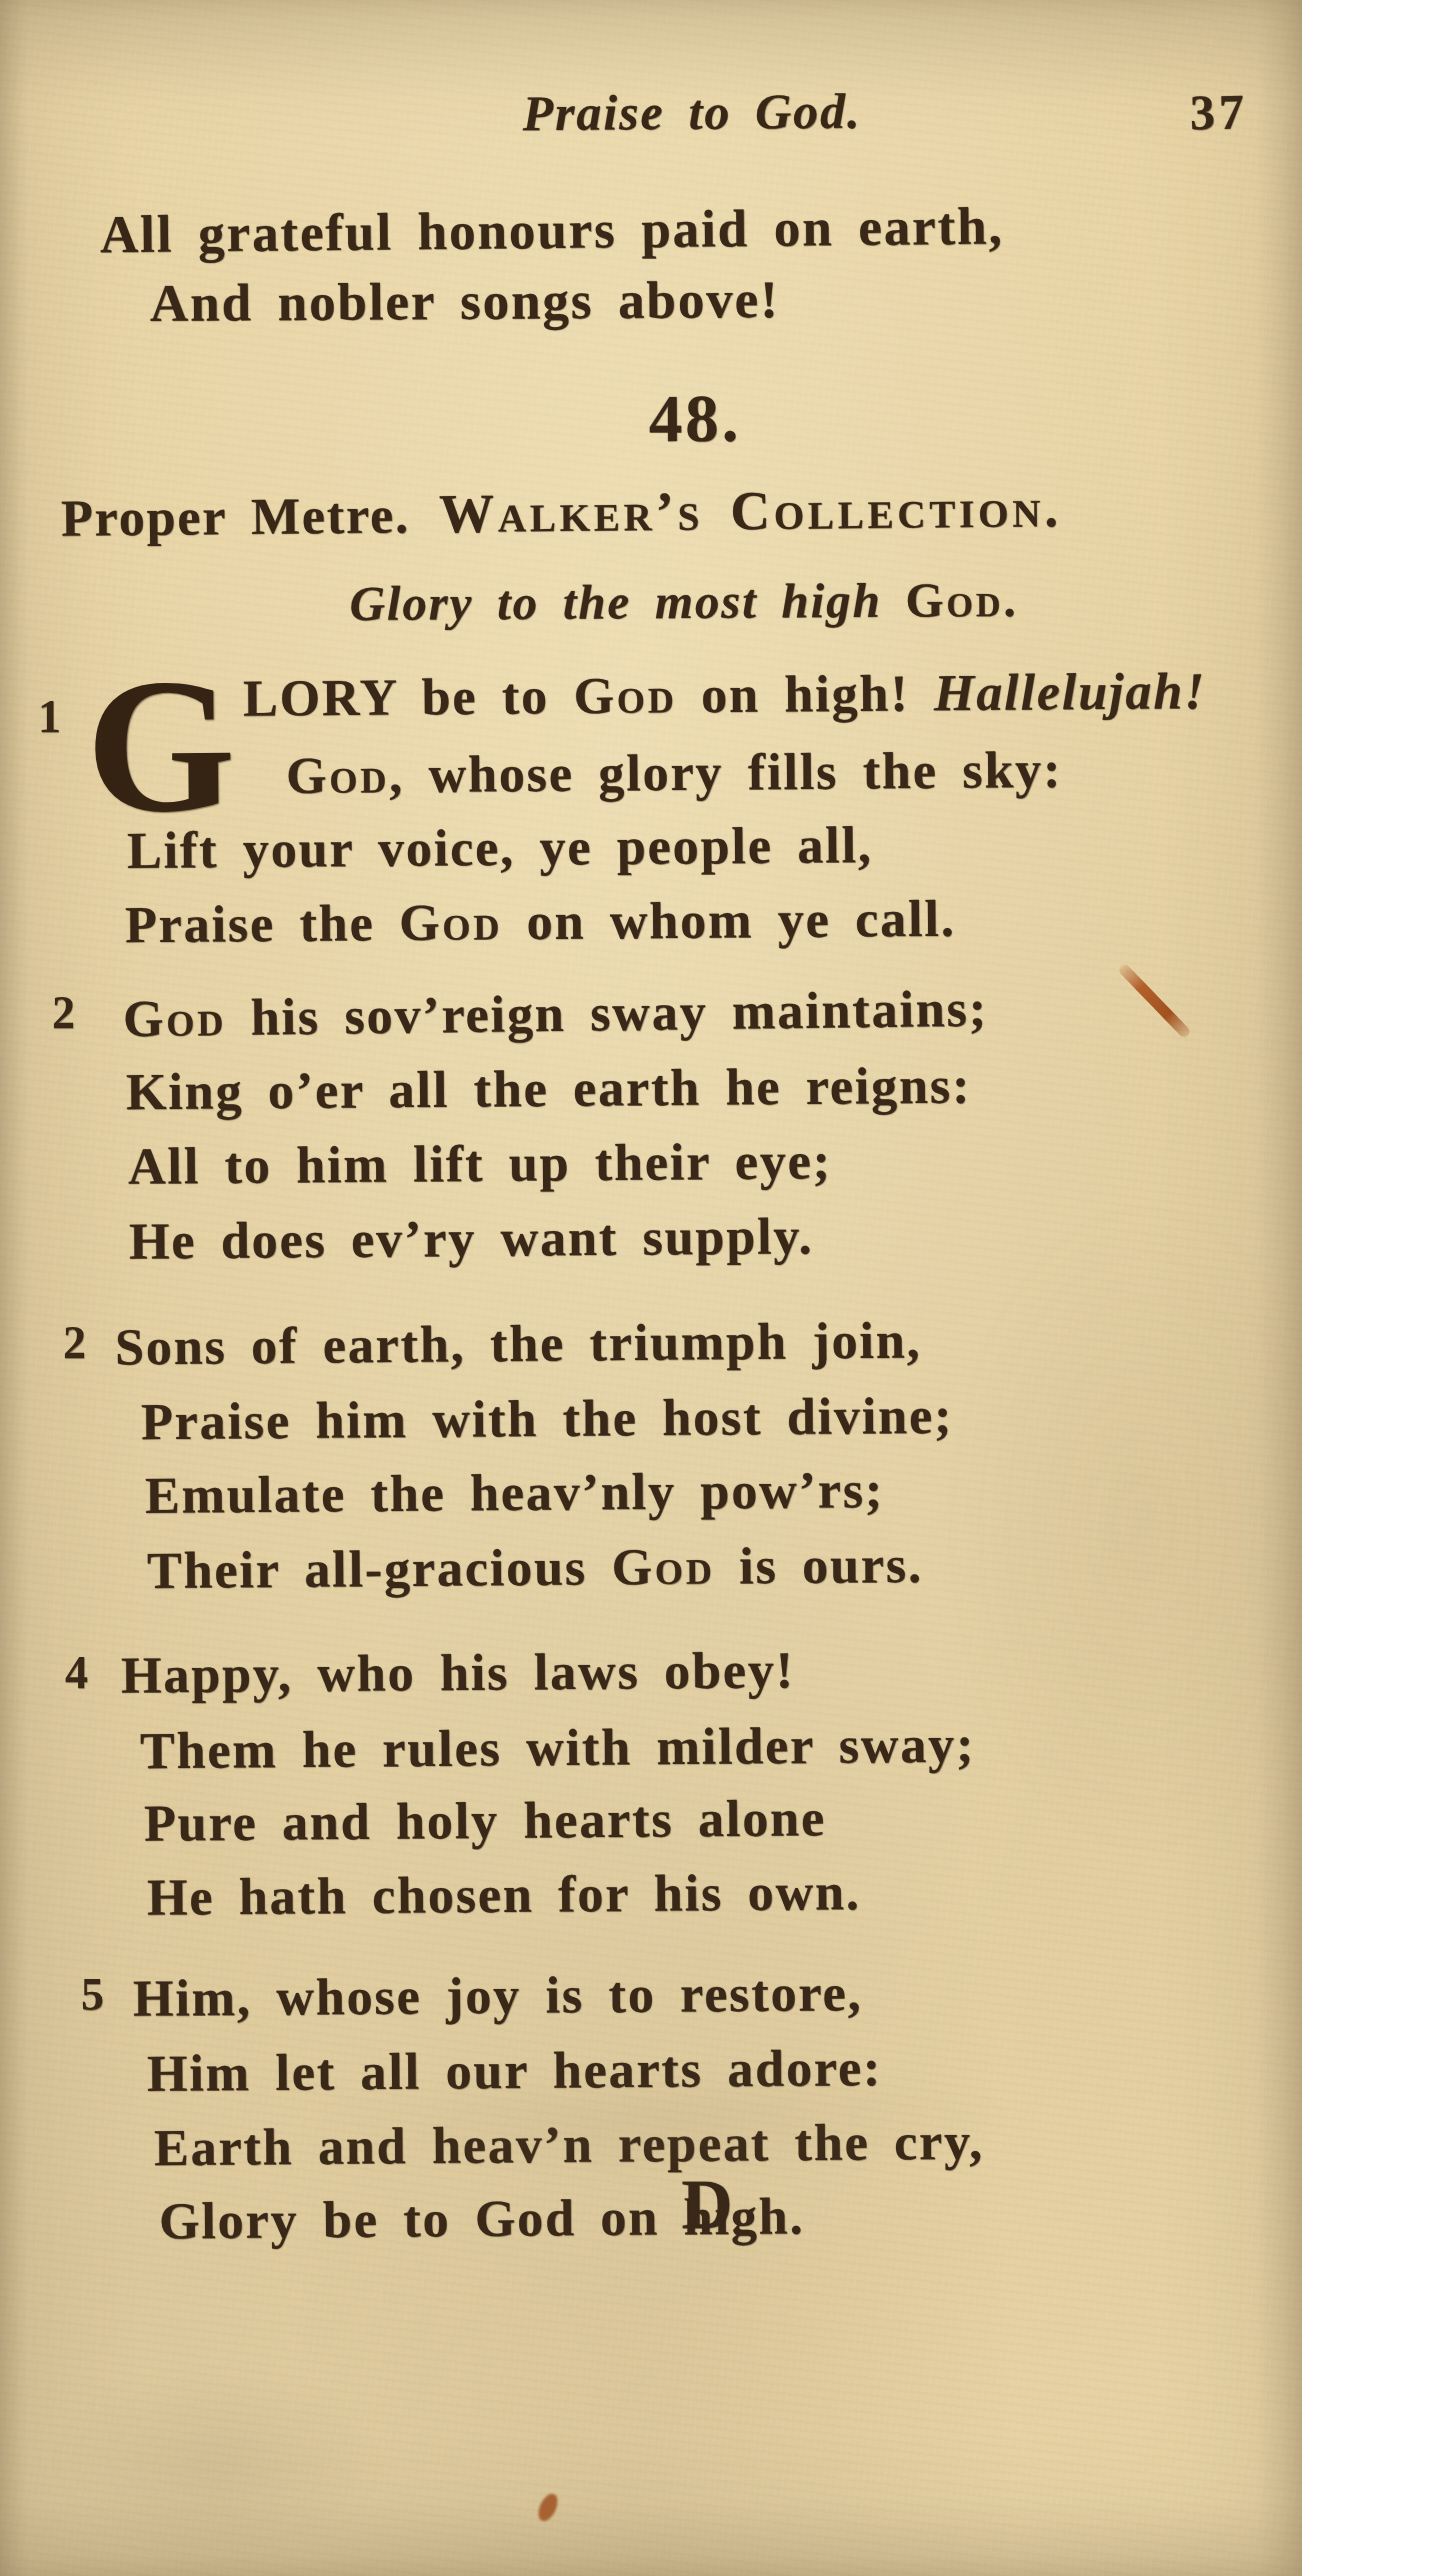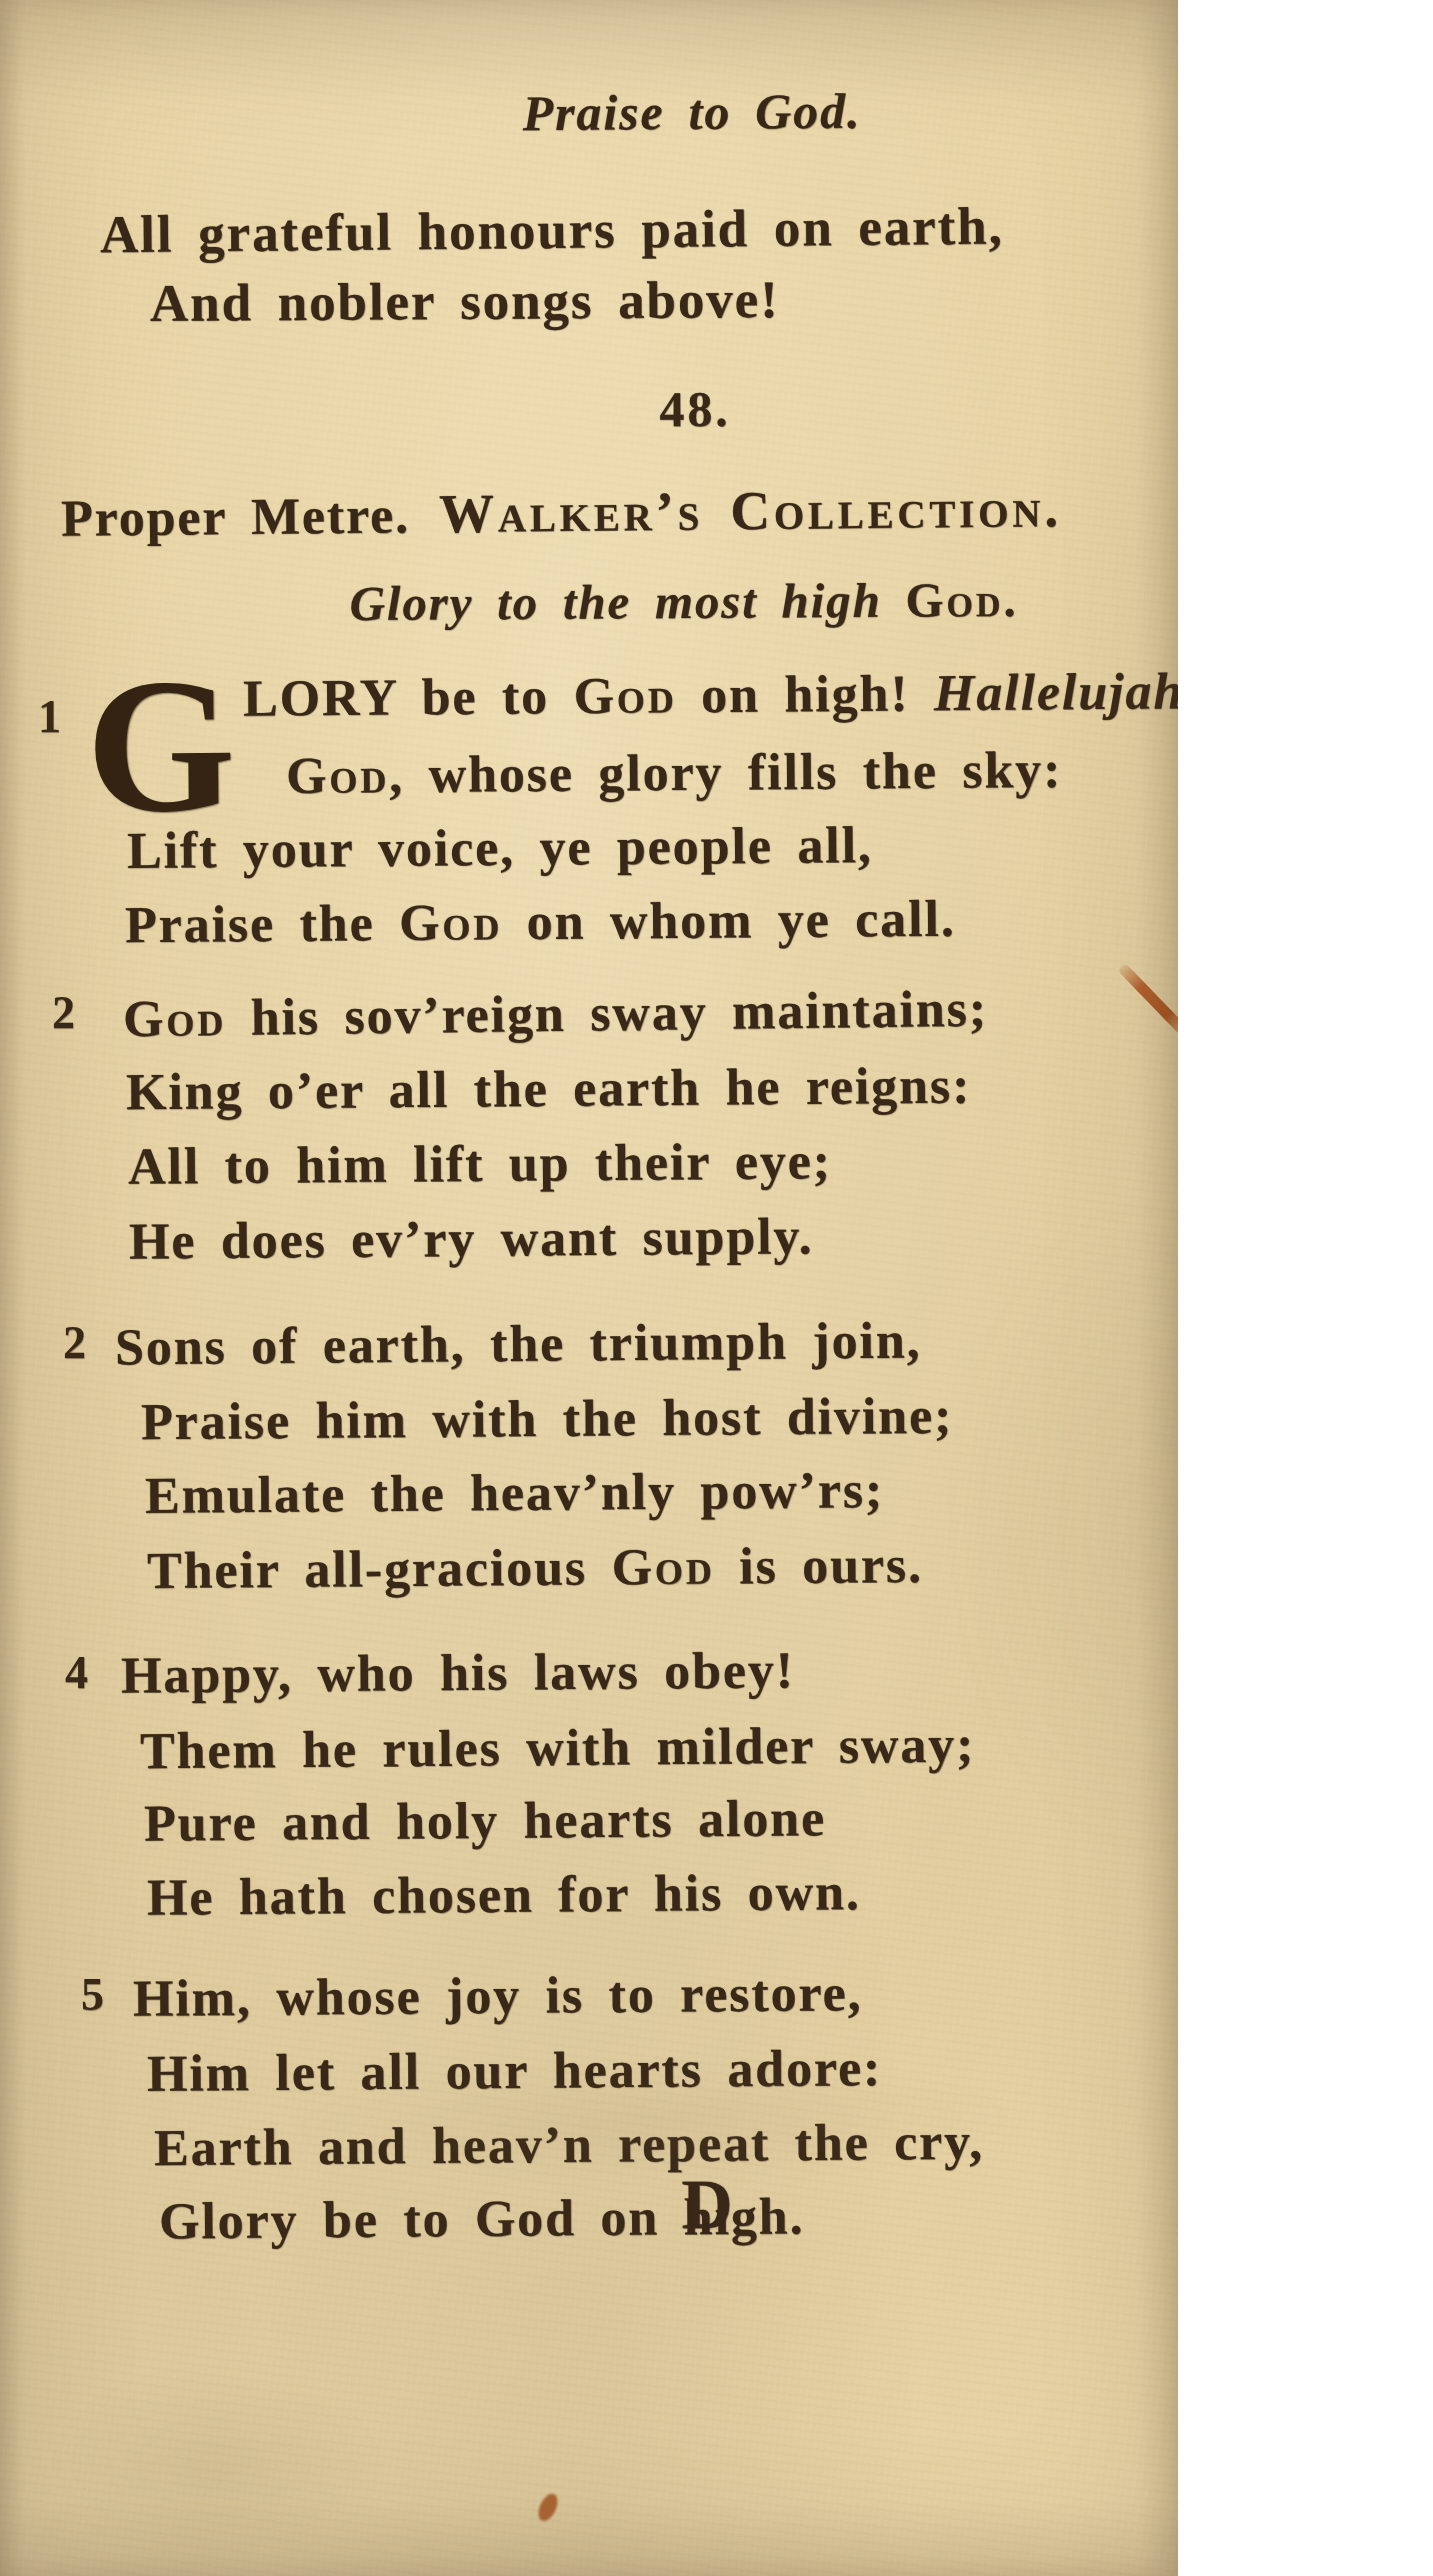--- a/index.html
+++ b/index.html
@@ -9,7 +9,7 @@
     -webkit-font-smoothing:antialiased;
   }
   .page{
-    position:relative;width:1178px;height:2576px;overflow:hidden;
+    position:relative;width:1302px;height:2576px;overflow:hidden;
     background-color:#e7d3a4;
     background-image:
       radial-gradient(ellipse at 48% 28%, rgba(255,246,218,0.30), transparent 62%),

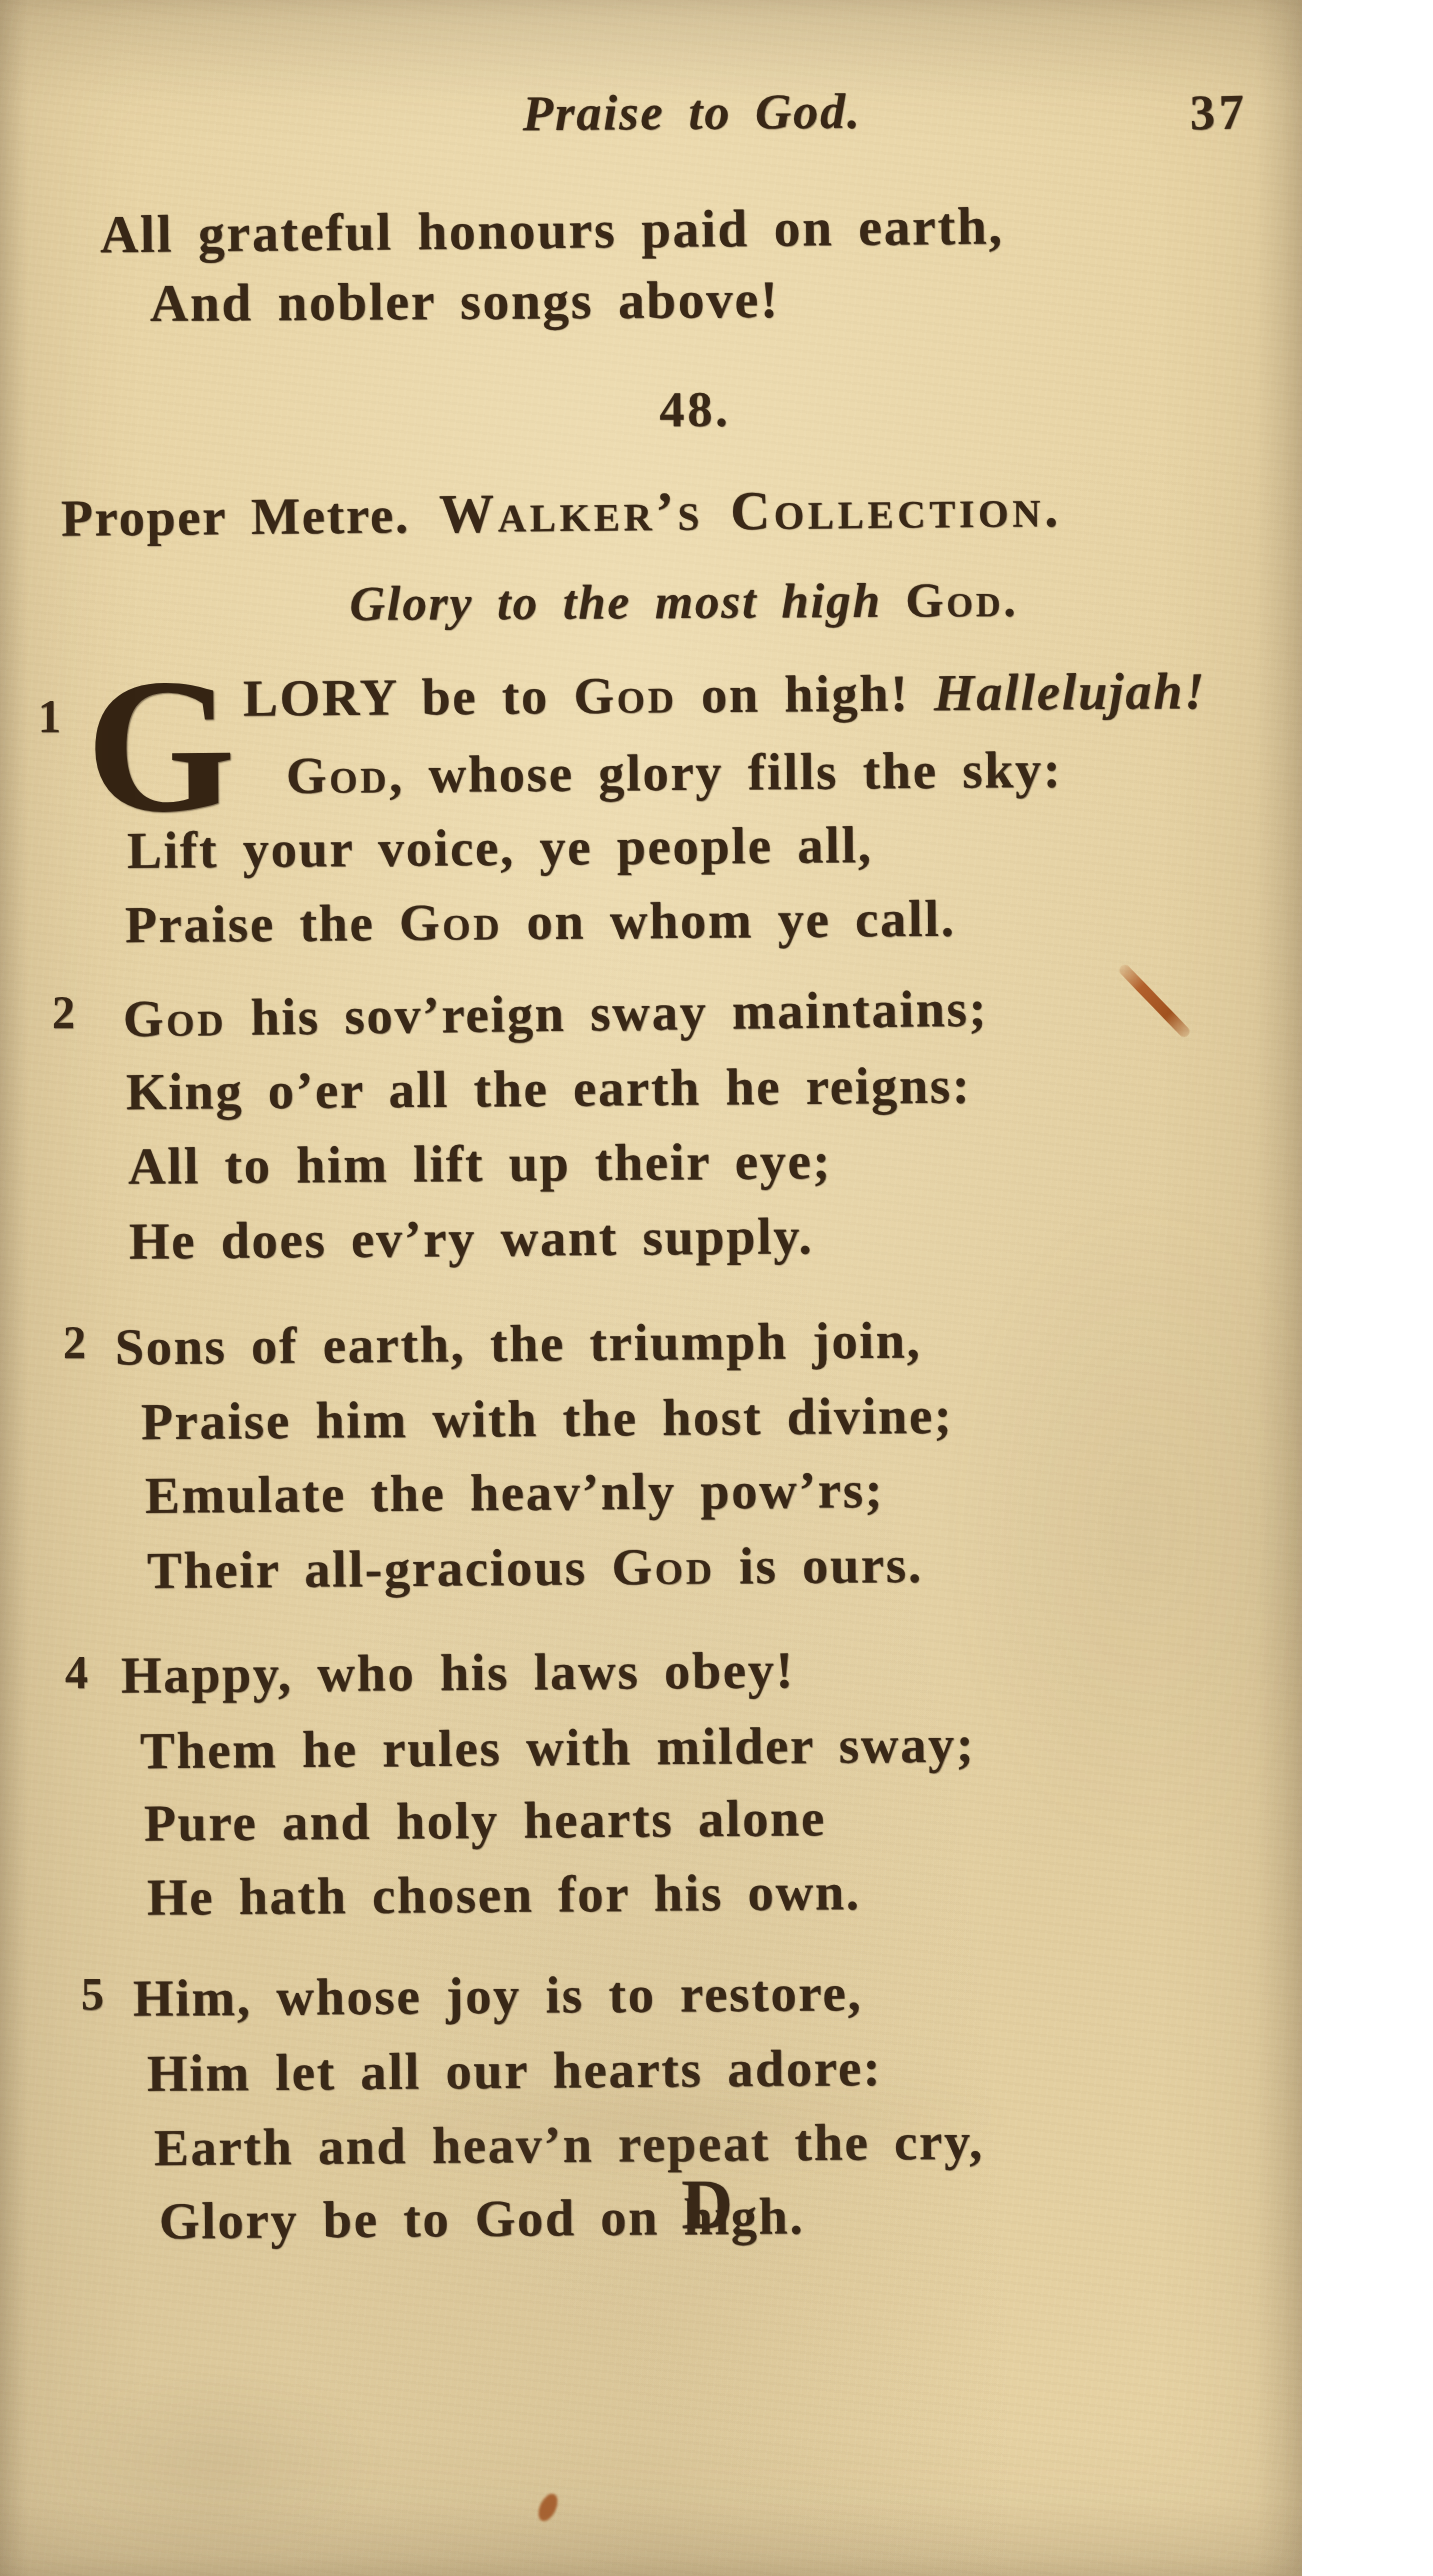--- a/index.html
+++ b/index.html
@@ -40,7 +40,7 @@
   .page-number{left:1190px;top:83px;font-size:50px;letter-spacing:3.8px;transform:rotate(-1.2deg);}
   .prelude-1{left:100px;top:200px;font-size:53px;transform:rotate(-0.55deg);}
   .prelude-2{left:150px;top:271px;font-size:53px;transform:rotate(-0.35deg);}
-  .hymn-number{left:695px;top:380px;transform:translateX(-50%) rotate(-0.3deg);font-size:50px;letter-spacing:2.9px;}
+  .hymn-number{left:695px;top:380px;transform:translateX(-50%) rotate(-0.3deg);font-size:67px;letter-spacing:2.9px;}
   .meter-line{left:61px;top:481px;font-size:52px;transform:rotate(-0.55deg);}
   .meter-line .collection{font-variant:small-caps;letter-spacing:3.8px;margin-left:29px;font-size:55px;}
   .hymn-title{left:684px;top:573px;transform:translateX(-50%) rotate(-0.35deg);font-size:49px;}

